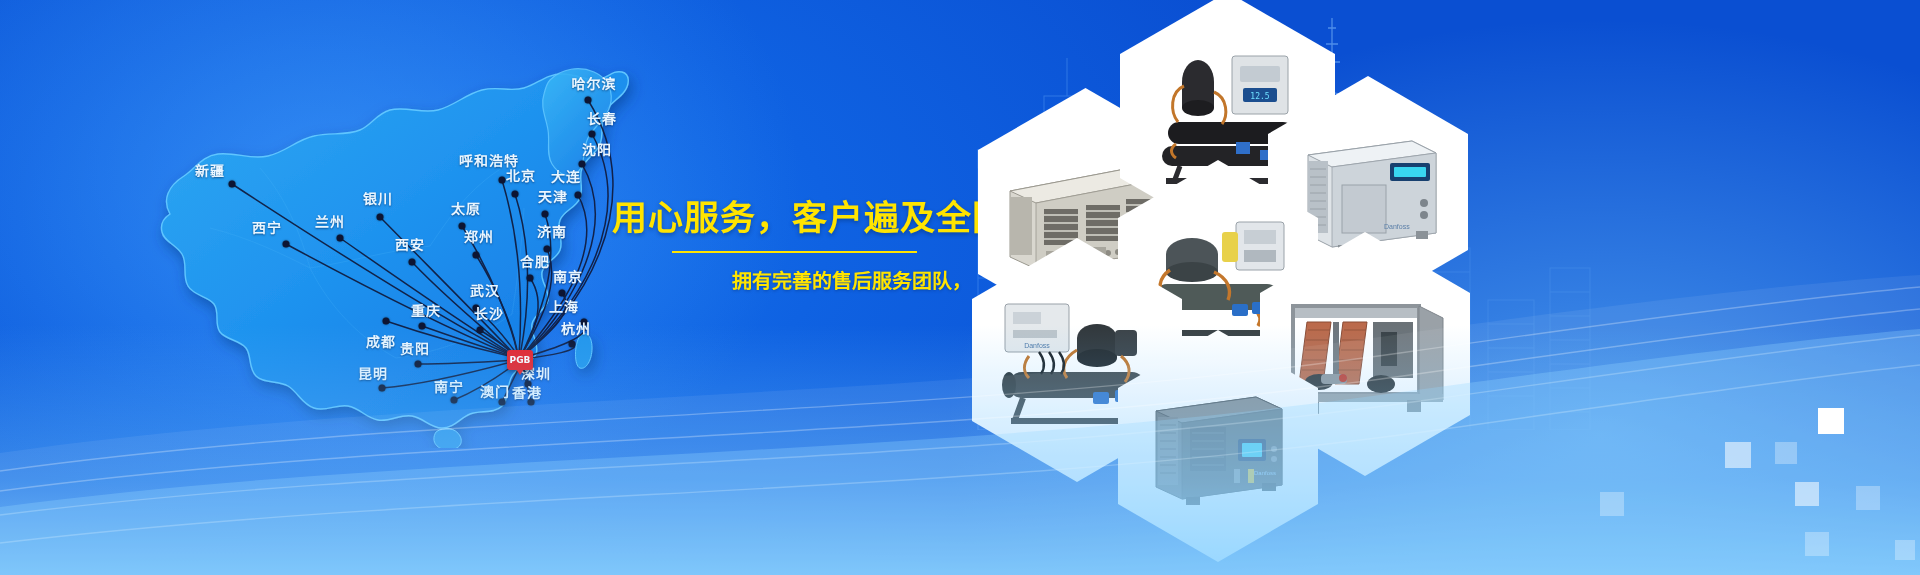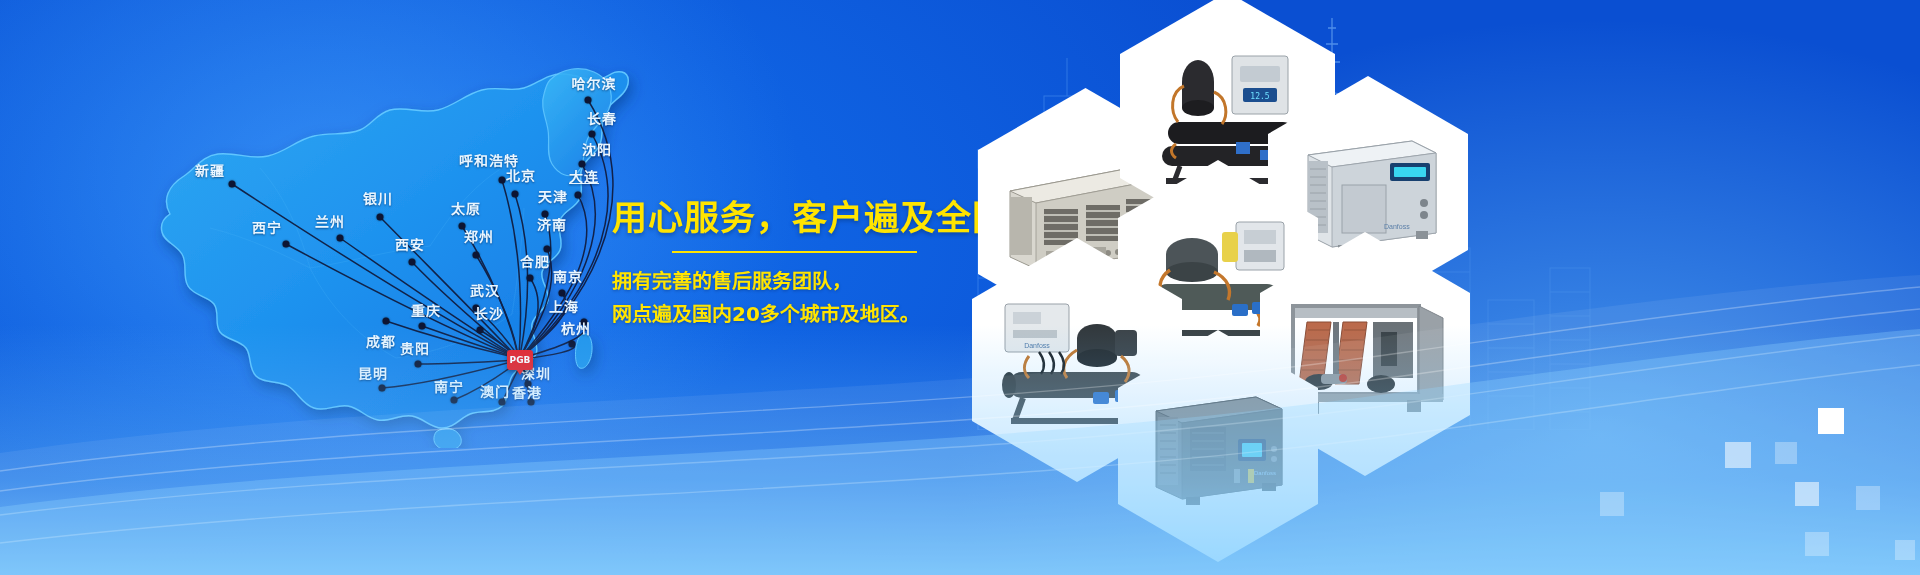--- a/index.html
+++ b/index.html
@@ -352,7 +352,7 @@
         <div class="city" style="left: 487px; top: 131px;">沈阳</div>
         <div class="city" style="left: 379px; top: 142px;">呼和浩特</div>
         <div class="city" style="left: 411px; top: 157px;">北京</div>
-        <div class="city" style="left: 474px; top: 158px; text-decoration: underline;">大连</div>
+        <div class="city" style="left: 456px; top: 158px;">大连</div>
         <div class="city" style="left: 443px; top: 178px;">天津</div>
         <div class="city" style="left: 268px; top: 180px;">银川</div>
         <div class="city" style="left: 356px; top: 190px;">太原</div>

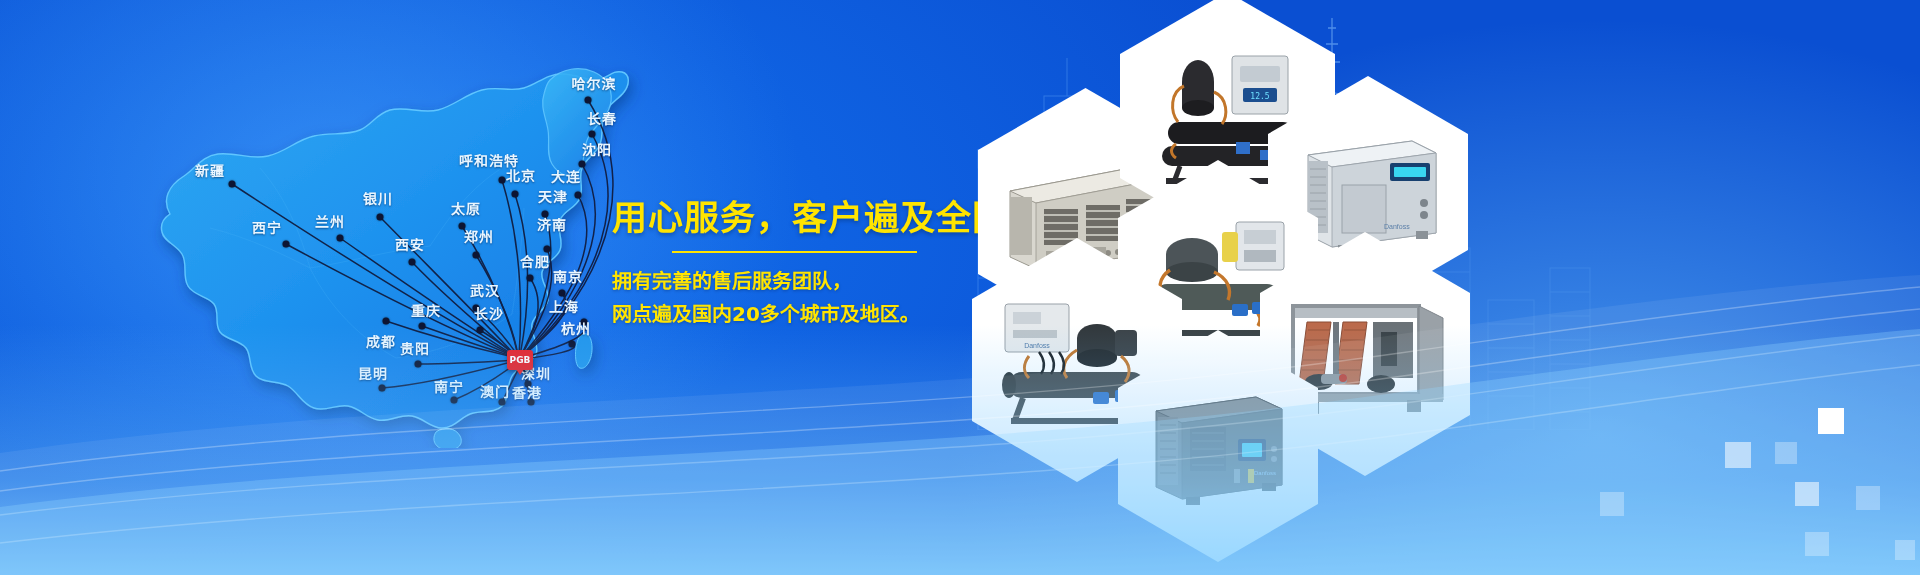--- a/index.html
+++ b/index.html
@@ -358,7 +358,7 @@
         <div class="city" style="left: 356px; top: 190px;">太原</div>
         <div class="city" style="left: 220px; top: 203px;">兰州</div>
         <div class="city" style="left: 157px; top: 209px;">西宁</div>
-        <div class="city" style="left: 442px; top: 206px;">济南</div>
+        <div class="city" style="left: 442px; top: 213px;">济南</div>
         <div class="city" style="left: 300px; top: 226px;">西安</div>
         <div class="city" style="left: 369px; top: 218px;">郑州</div>
         <div class="city" style="left: 425px; top: 243px; text-align: center;">合肥</div>

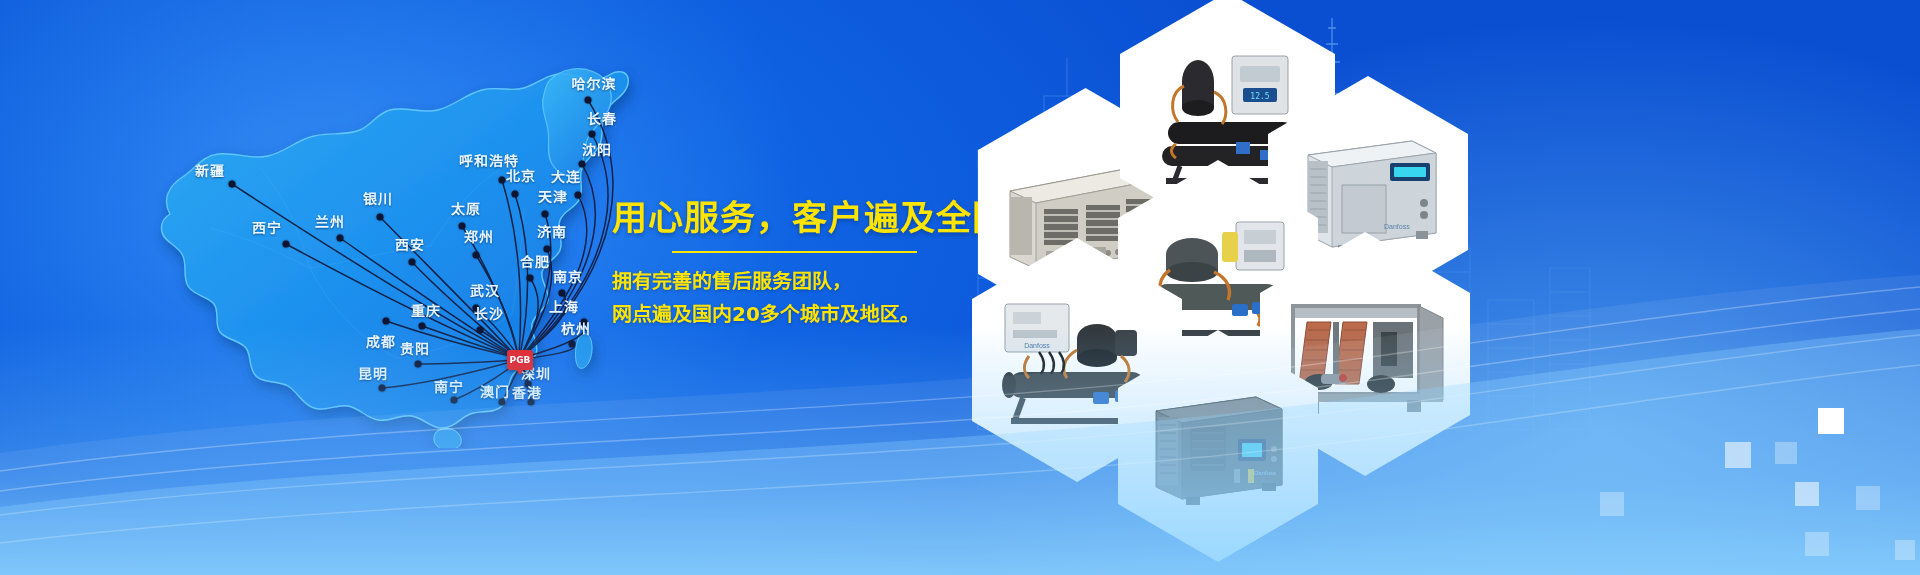--- a/index.html
+++ b/index.html
@@ -105,7 +105,7 @@
     font-size:20px;
     font-weight:700;
     line-height:1.65;
-    text-align:left;
+    text-align:right;
     white-space:nowrap;
     text-shadow:0 1px 3px rgba(0,35,90,.4);
   }

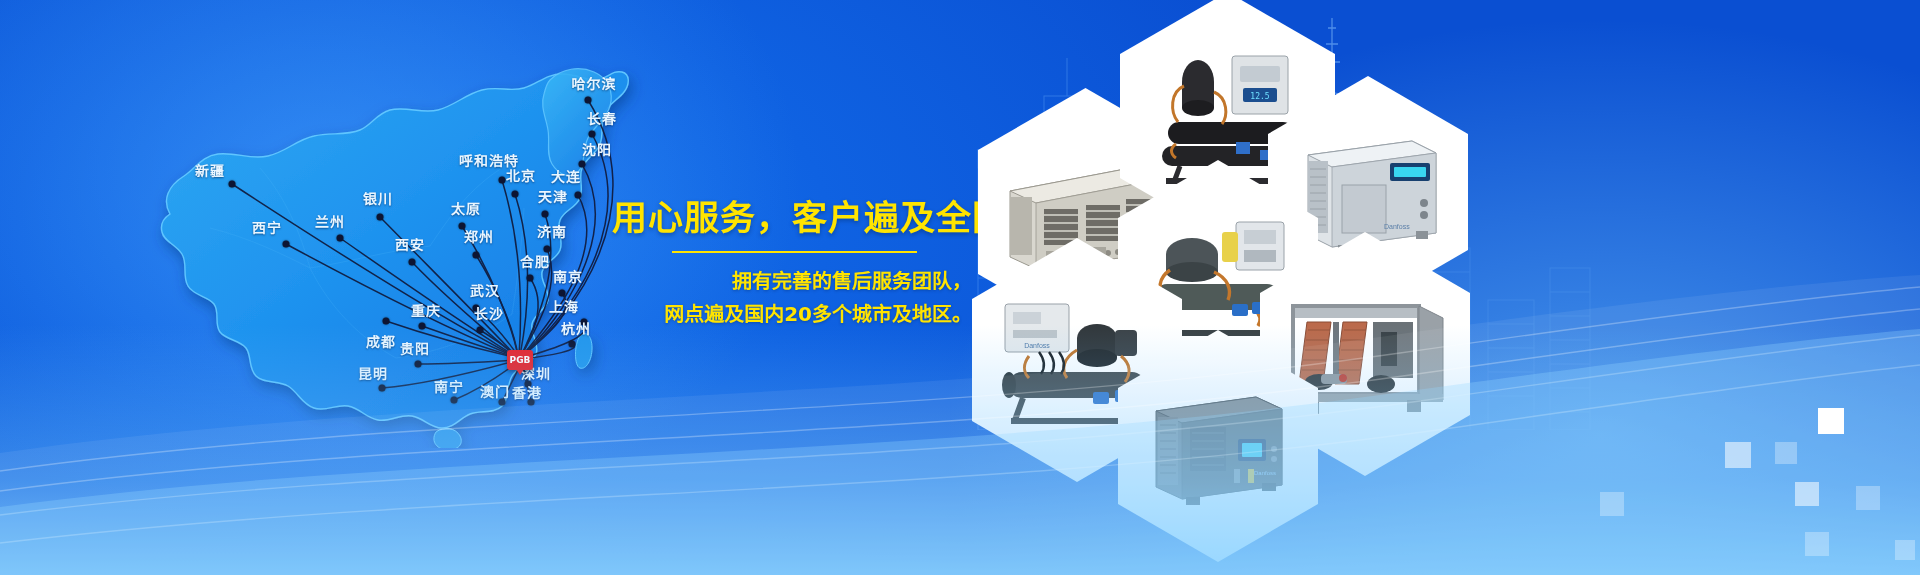--- a/index.html
+++ b/index.html
@@ -386,7 +386,6 @@
     <div class="headline">用心服务，客户遍及全国</div>
     <div class="rule"></div>
     <div class="sub">拥有完善的售后服务团队，</div>
-    <div class="sub">网点遍及国内20多个城市及地区。</div>
   </div>
 
   <div class="hexgrid">

